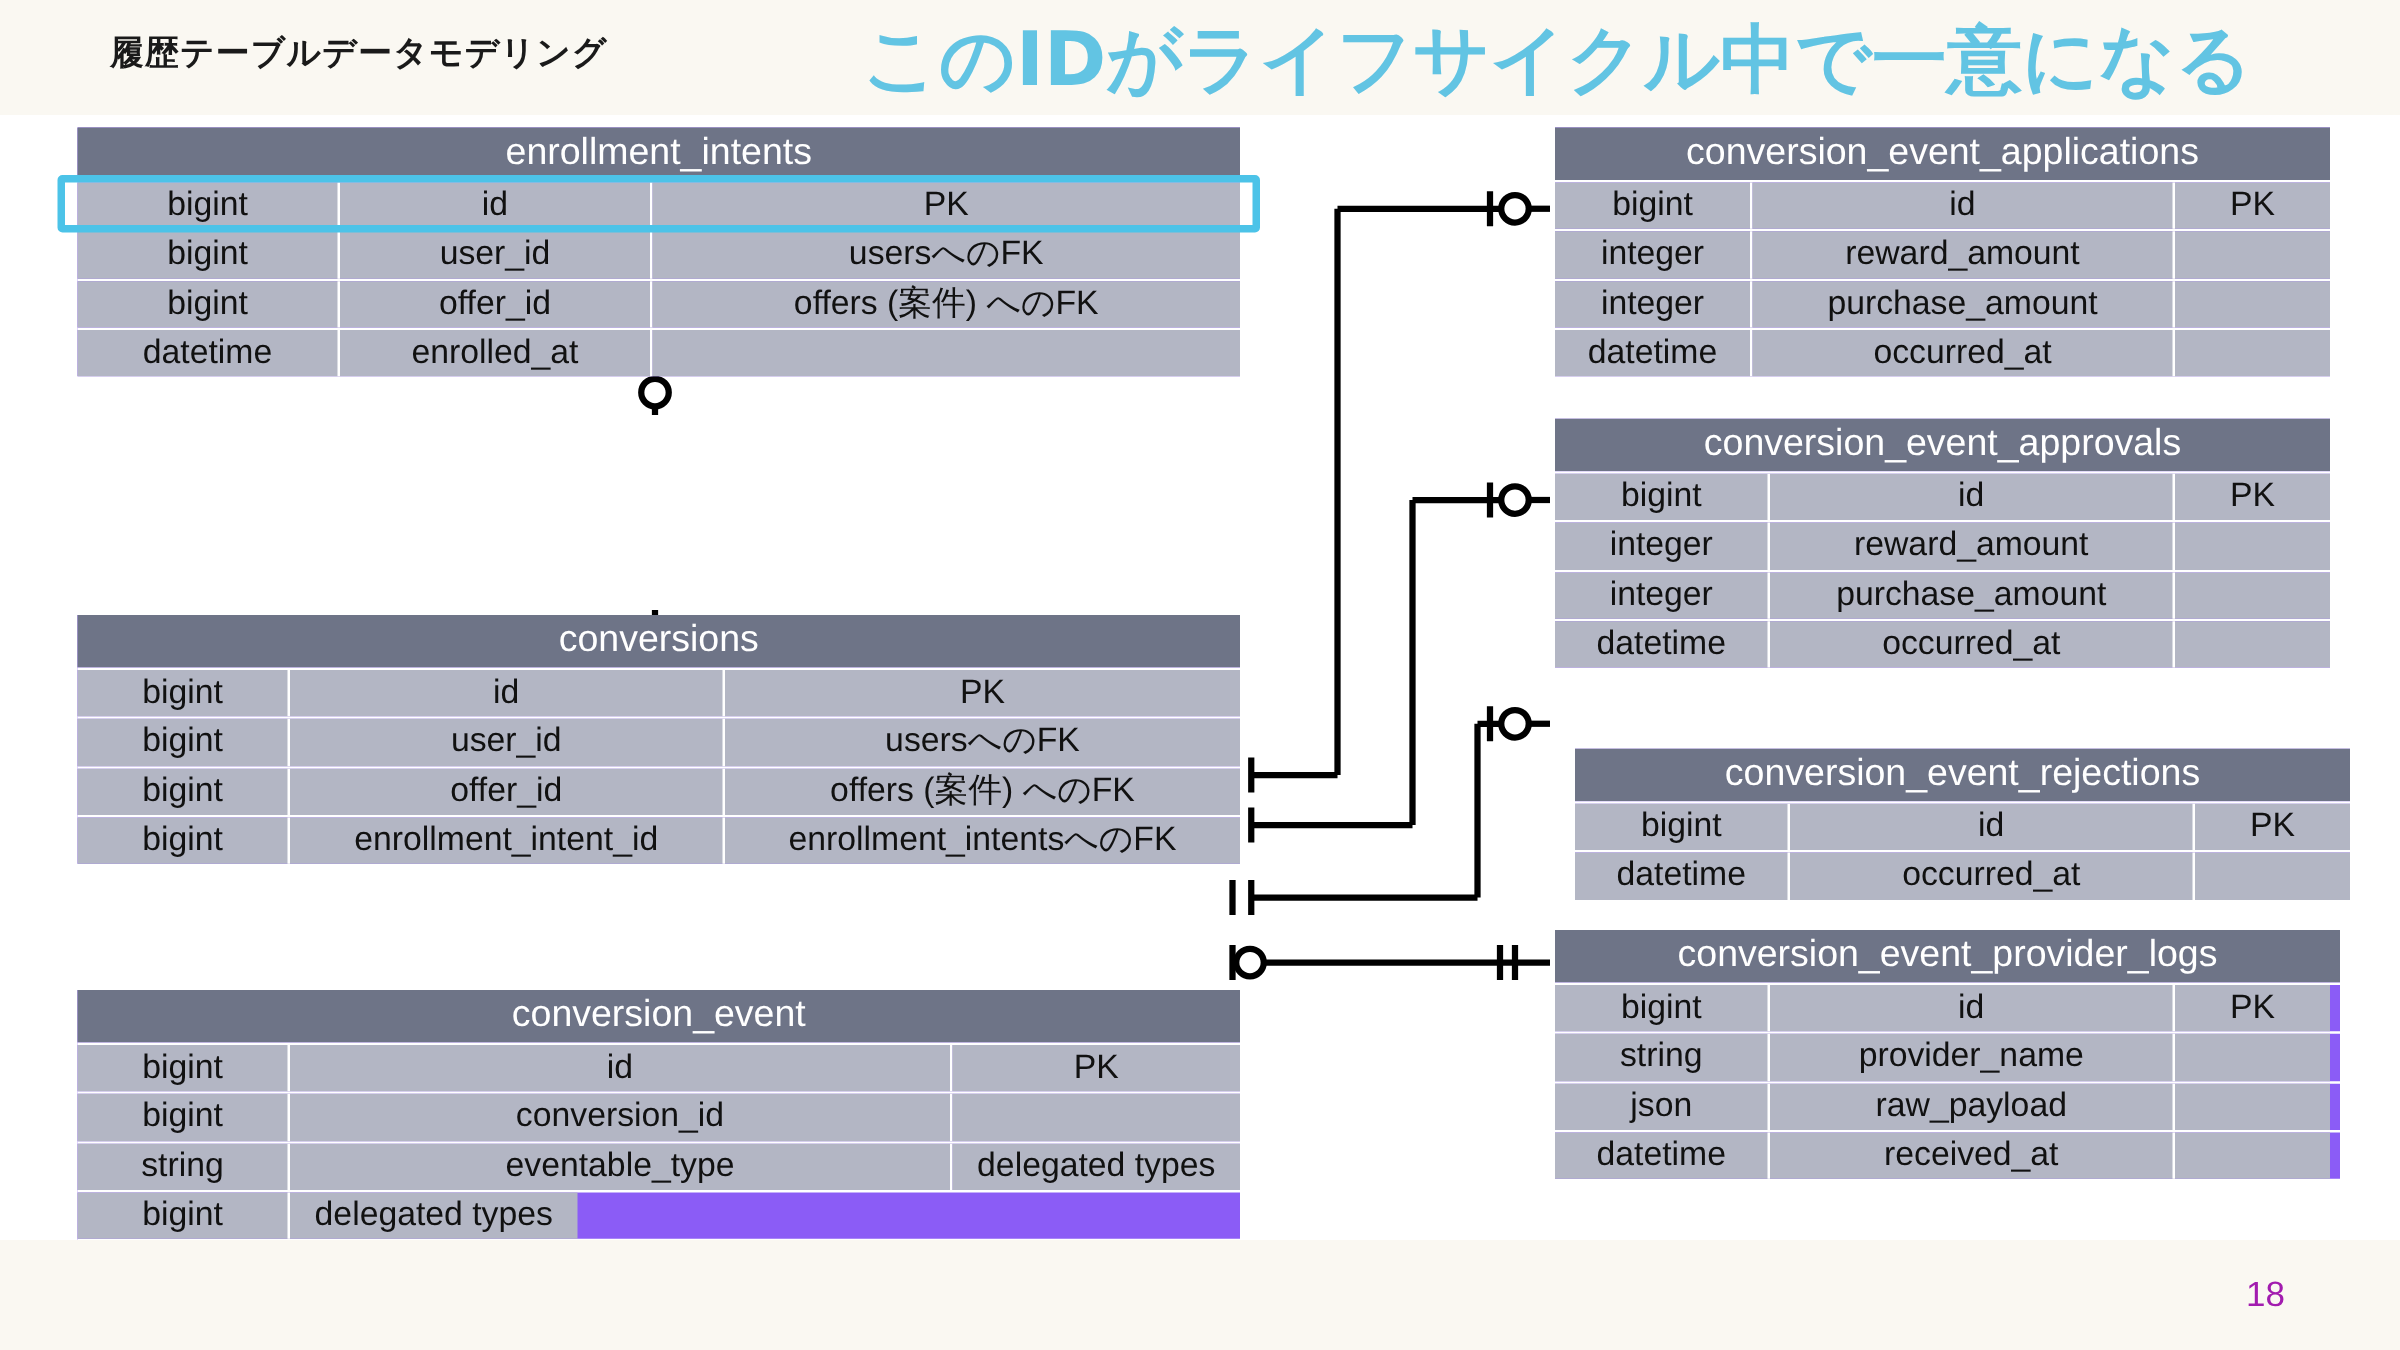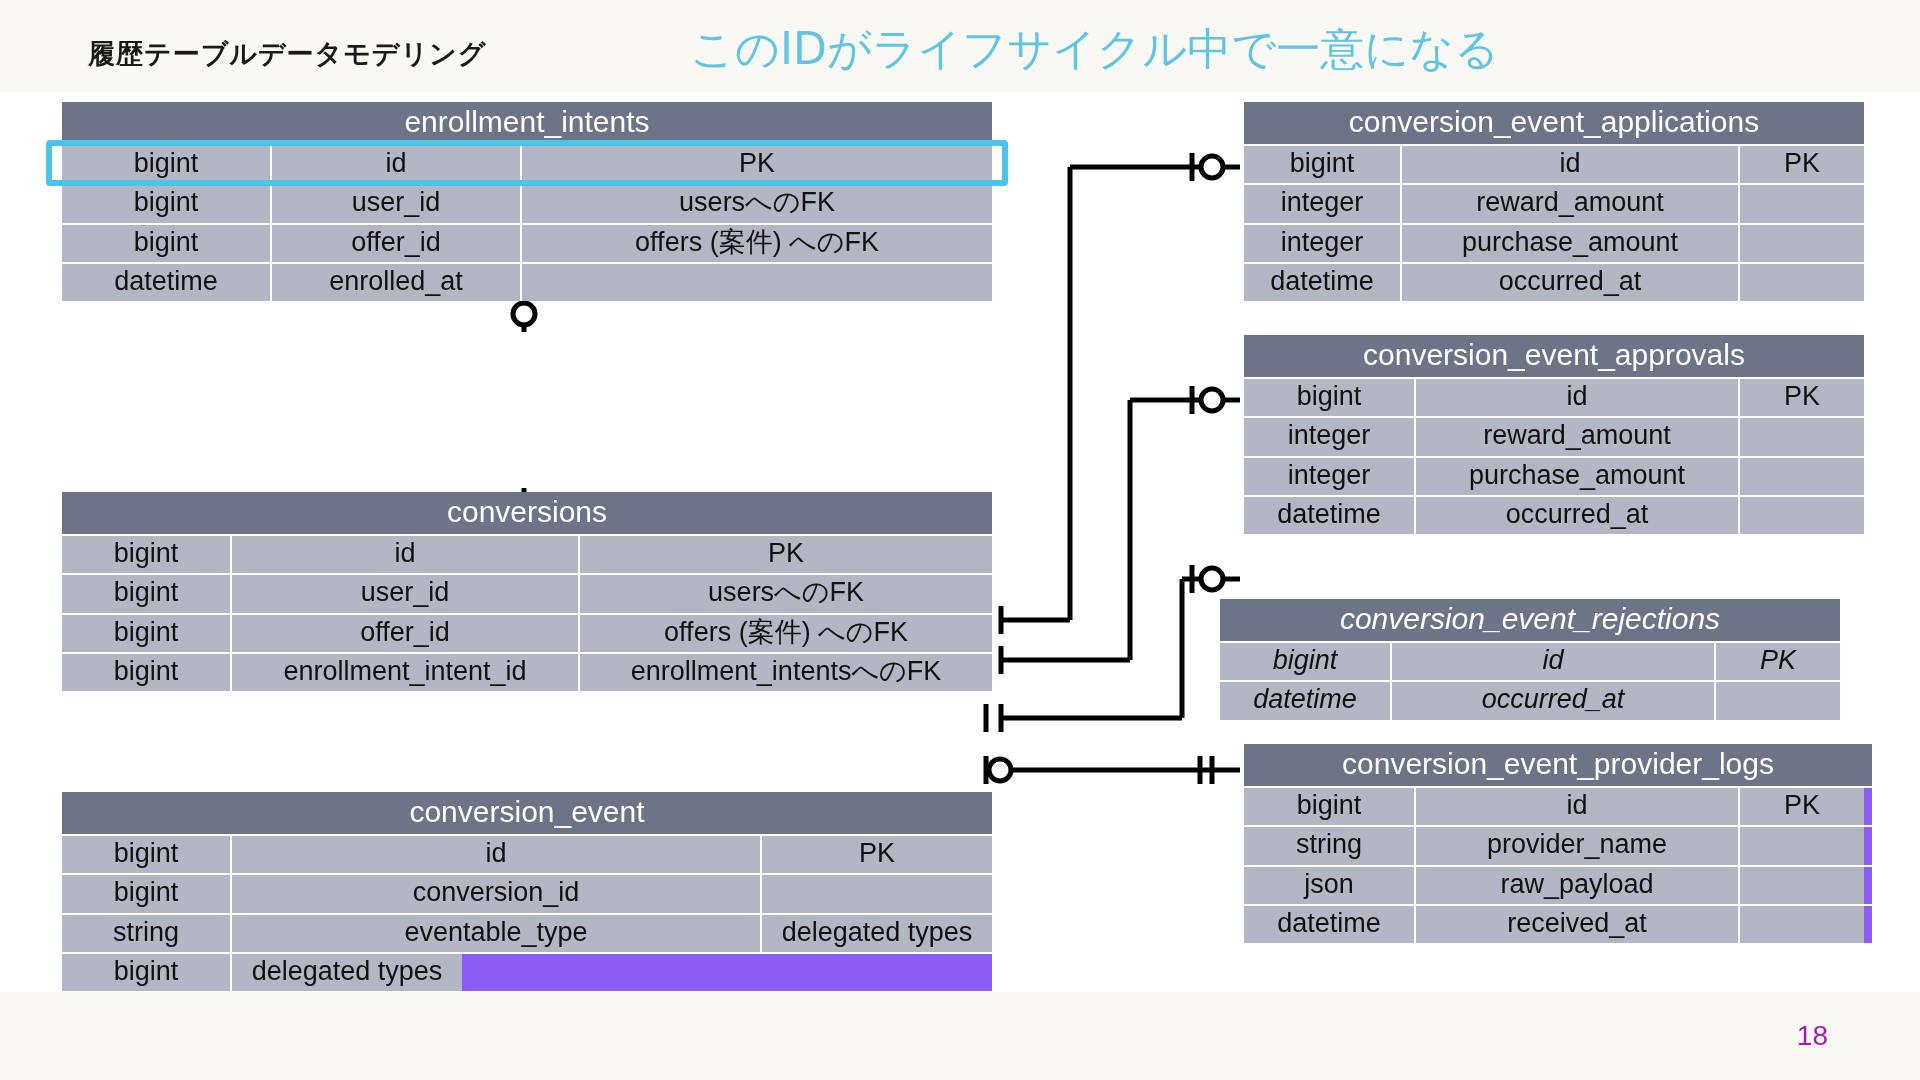--- a/index.html
+++ b/index.html
@@ -16,7 +16,7 @@
   
   .header {
     position: absolute;
-    left: 0; top: 12px;
+    left: 0; top: 0;
     width: 1920px; height: 92px;
     background: #faf8f2;
   }

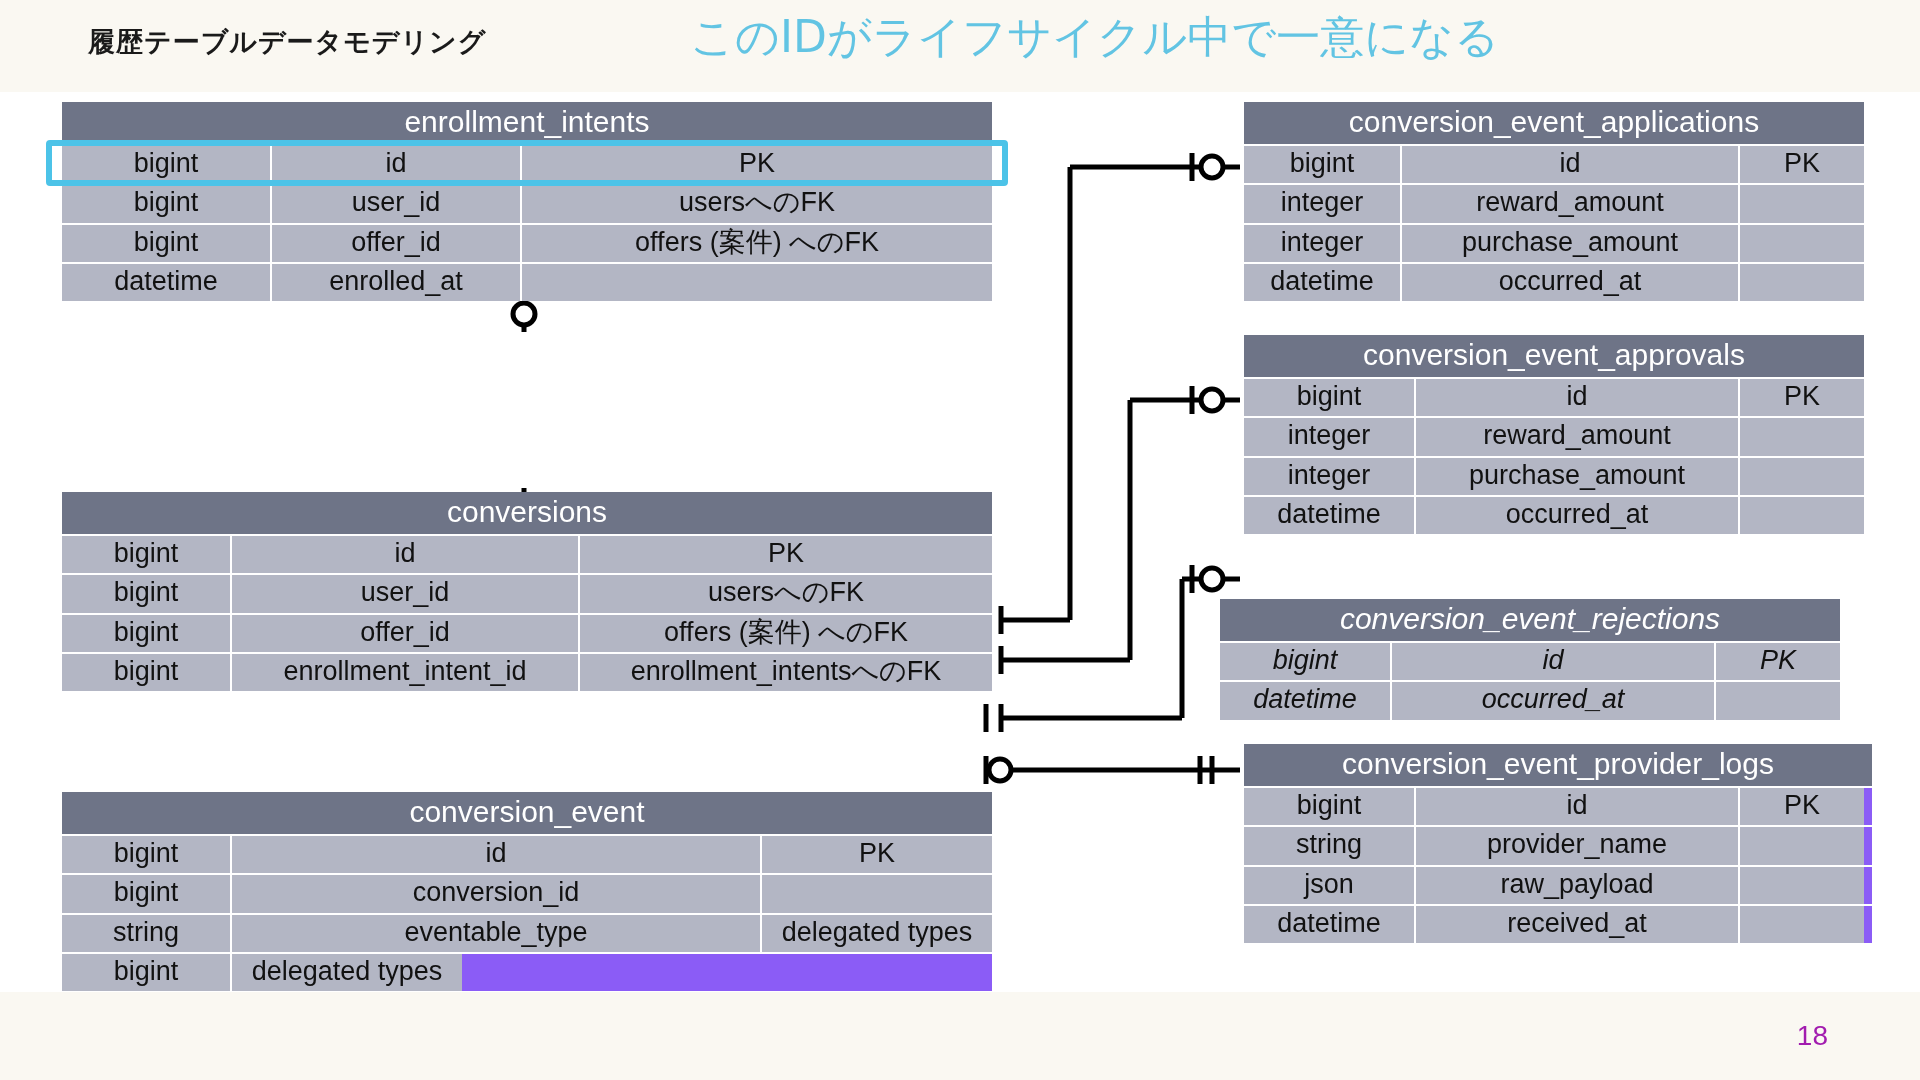--- a/index.html
+++ b/index.html
@@ -32,8 +32,8 @@
   .header-title {
     position: absolute;
     left: 690px; top: 8px;
-    font-size: 44px;
-    font-weight: 400;
+    font-size: 60px;
+    font-weight: 700;
     color: #62c4e3;
     letter-spacing: 0px;
     white-space: nowrap;

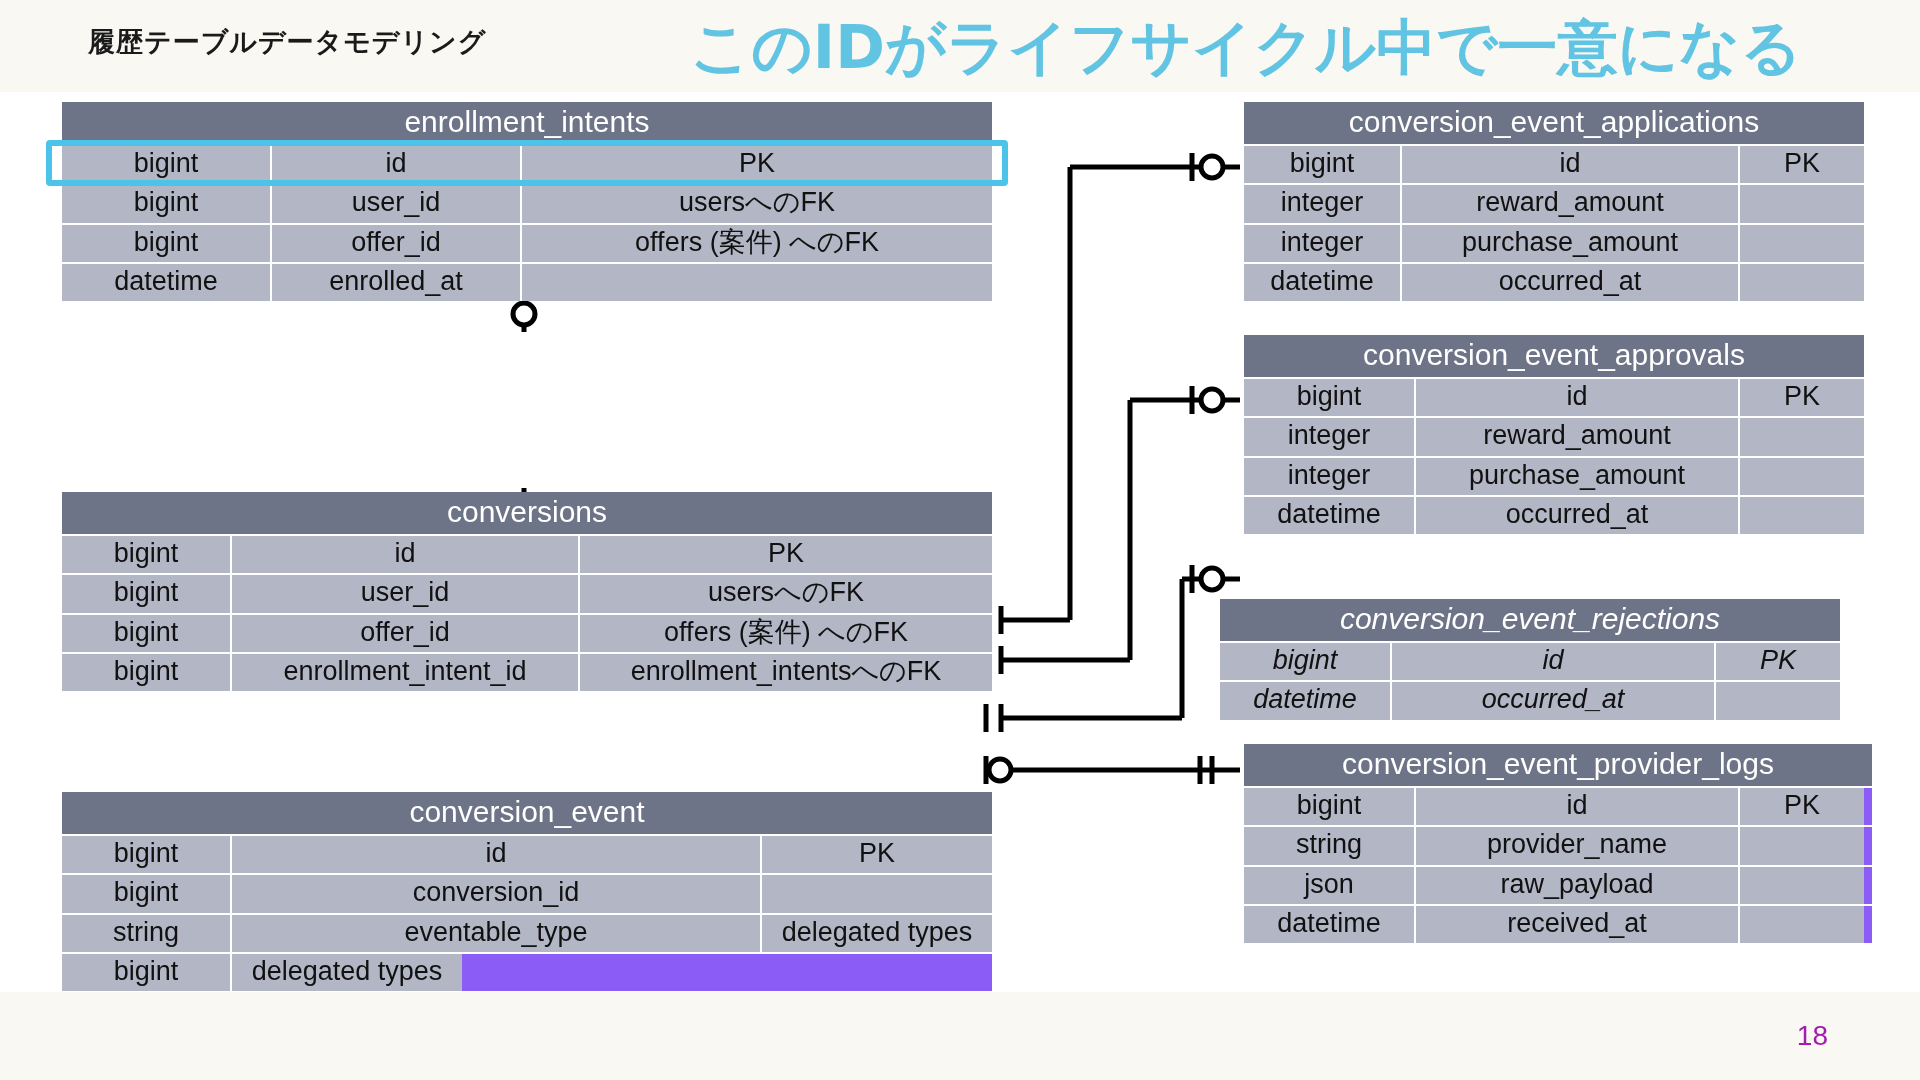--- a/index.html
+++ b/index.html
@@ -314,7 +314,7 @@
     </div>
   </div>
 
-  <div class="er-table" style="left:1220px; top:507px; width:620px;font-style:italic;">
+  <div class="er-table" style="left:1260px; top:507px; width:620px;">
     <div class="er-title">conversion_event_rejections</div>
     <div class="er-row">
       <div class="er-cell c-type" style="width:172px">bigint</div>

